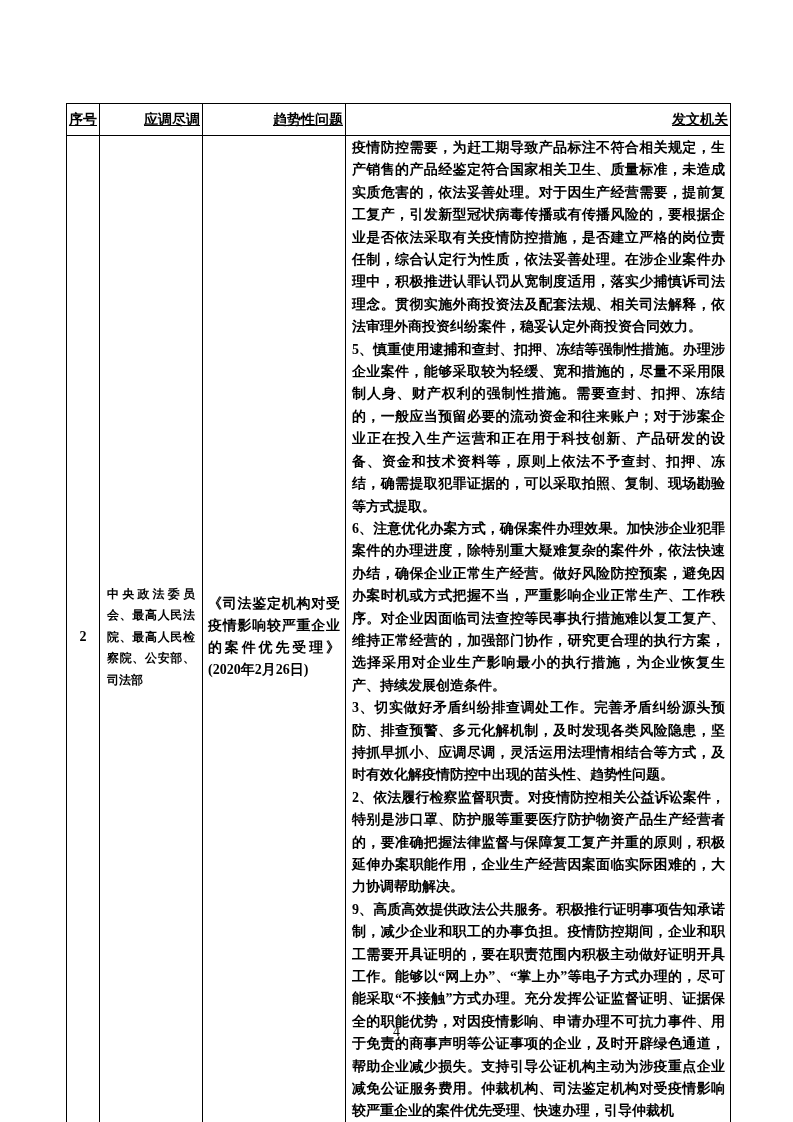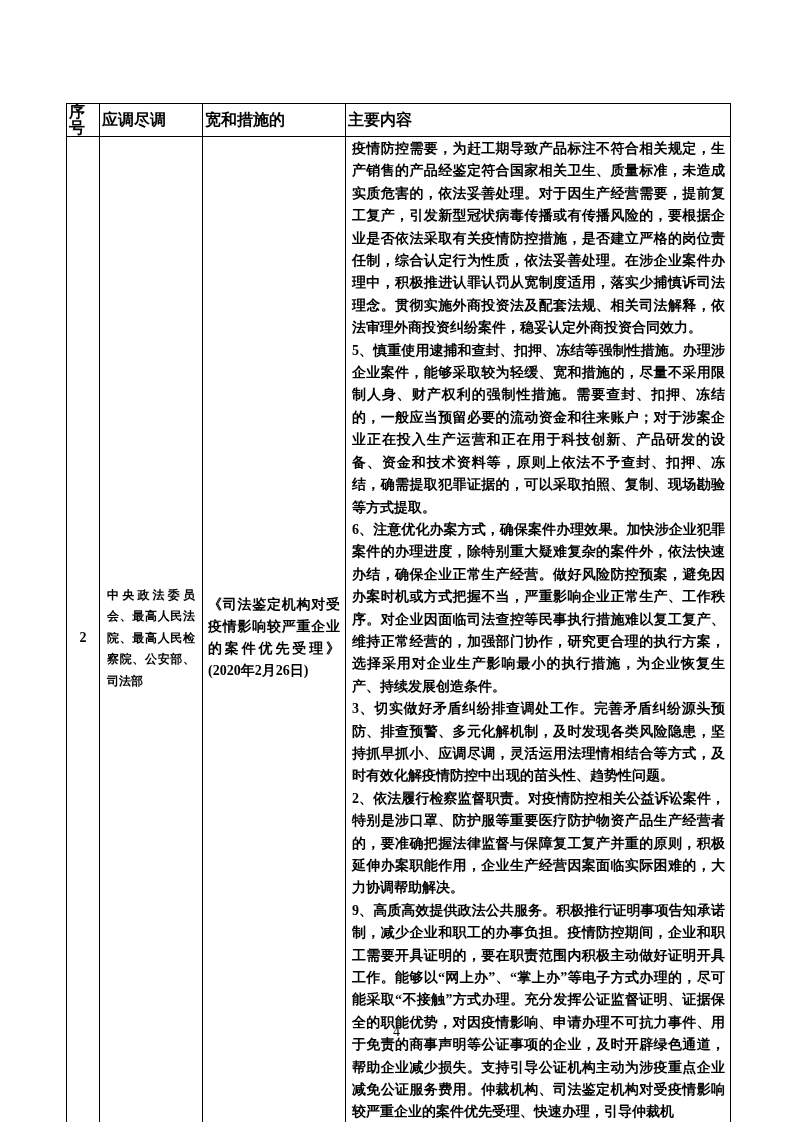--- a/index.html
+++ b/index.html
@@ -33,13 +33,14 @@
     box-sizing: border-box;
   }
   th {
-    font-size: 16px;
+    font-size: 14px;
     line-height: 16px;
-    text-align: left;
+    text-align: right;
     vertical-align: middle;
     height: 32px;
     padding: 0 2px;
     font-weight: bold;
+    text-decoration: underline;
   }
   td.col-index {
     text-align: center;

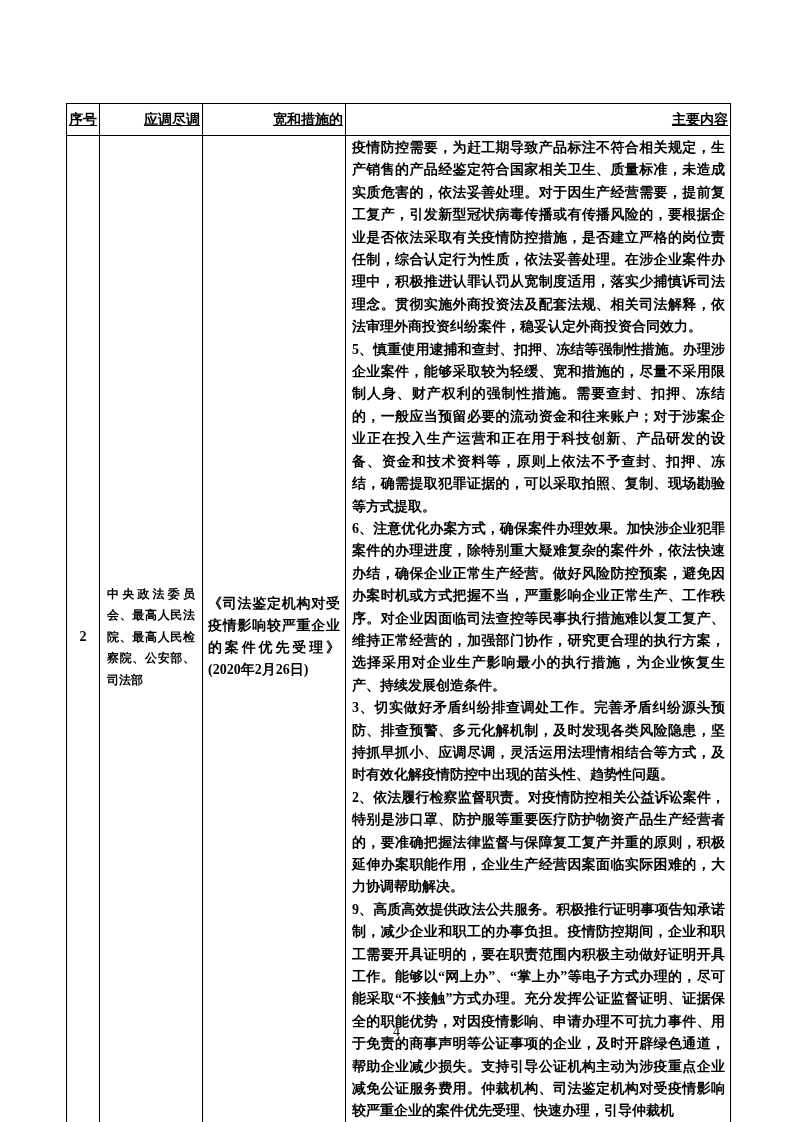--- a/index.html
+++ b/index.html
@@ -99,7 +99,7 @@
       <tr>
         <th>序号</th>
         <th>应调尽调</th>
-        <th>宽和措施的</th>
+        <th>趋势性问题</th>
         <th>主要内容</th>
       </tr>
     </thead>

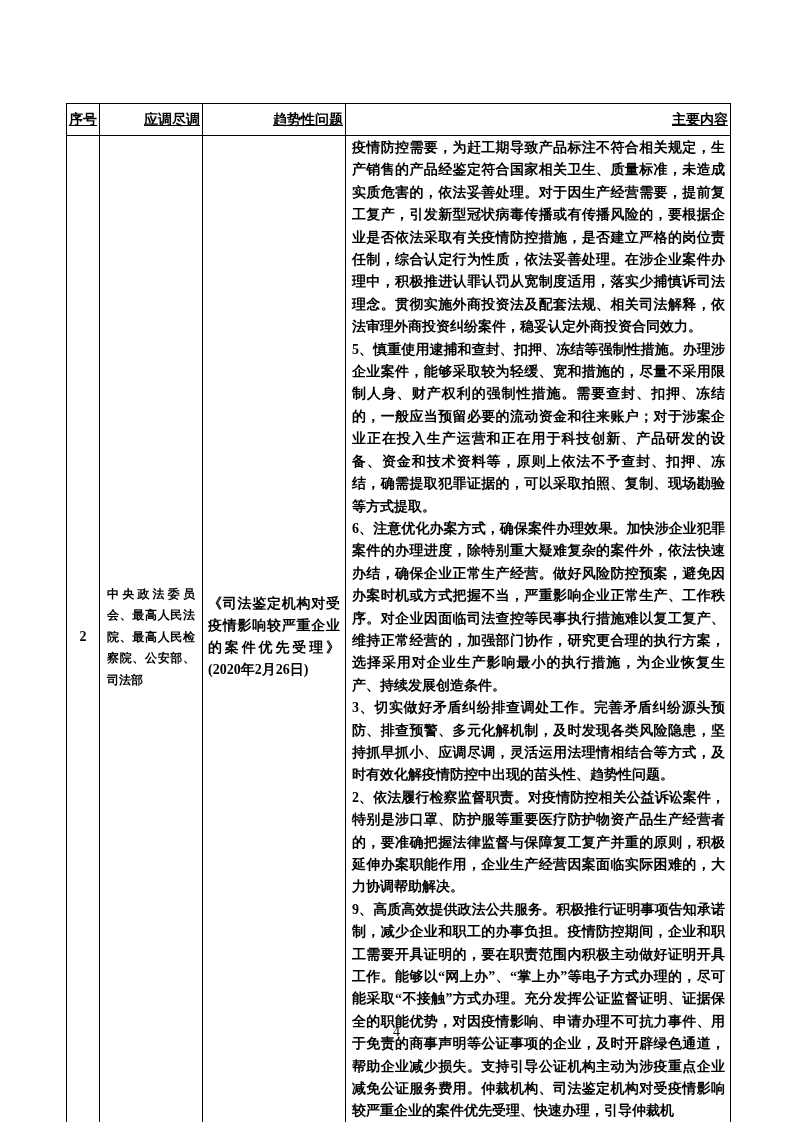--- a/index.html
+++ b/index.html
@@ -100,7 +100,7 @@
         <th>序号</th>
         <th>应调尽调</th>
         <th>趋势性问题</th>
-        <th>主要内容</th>
+        <th>发文机关</th>
       </tr>
     </thead>
     <tbody>

